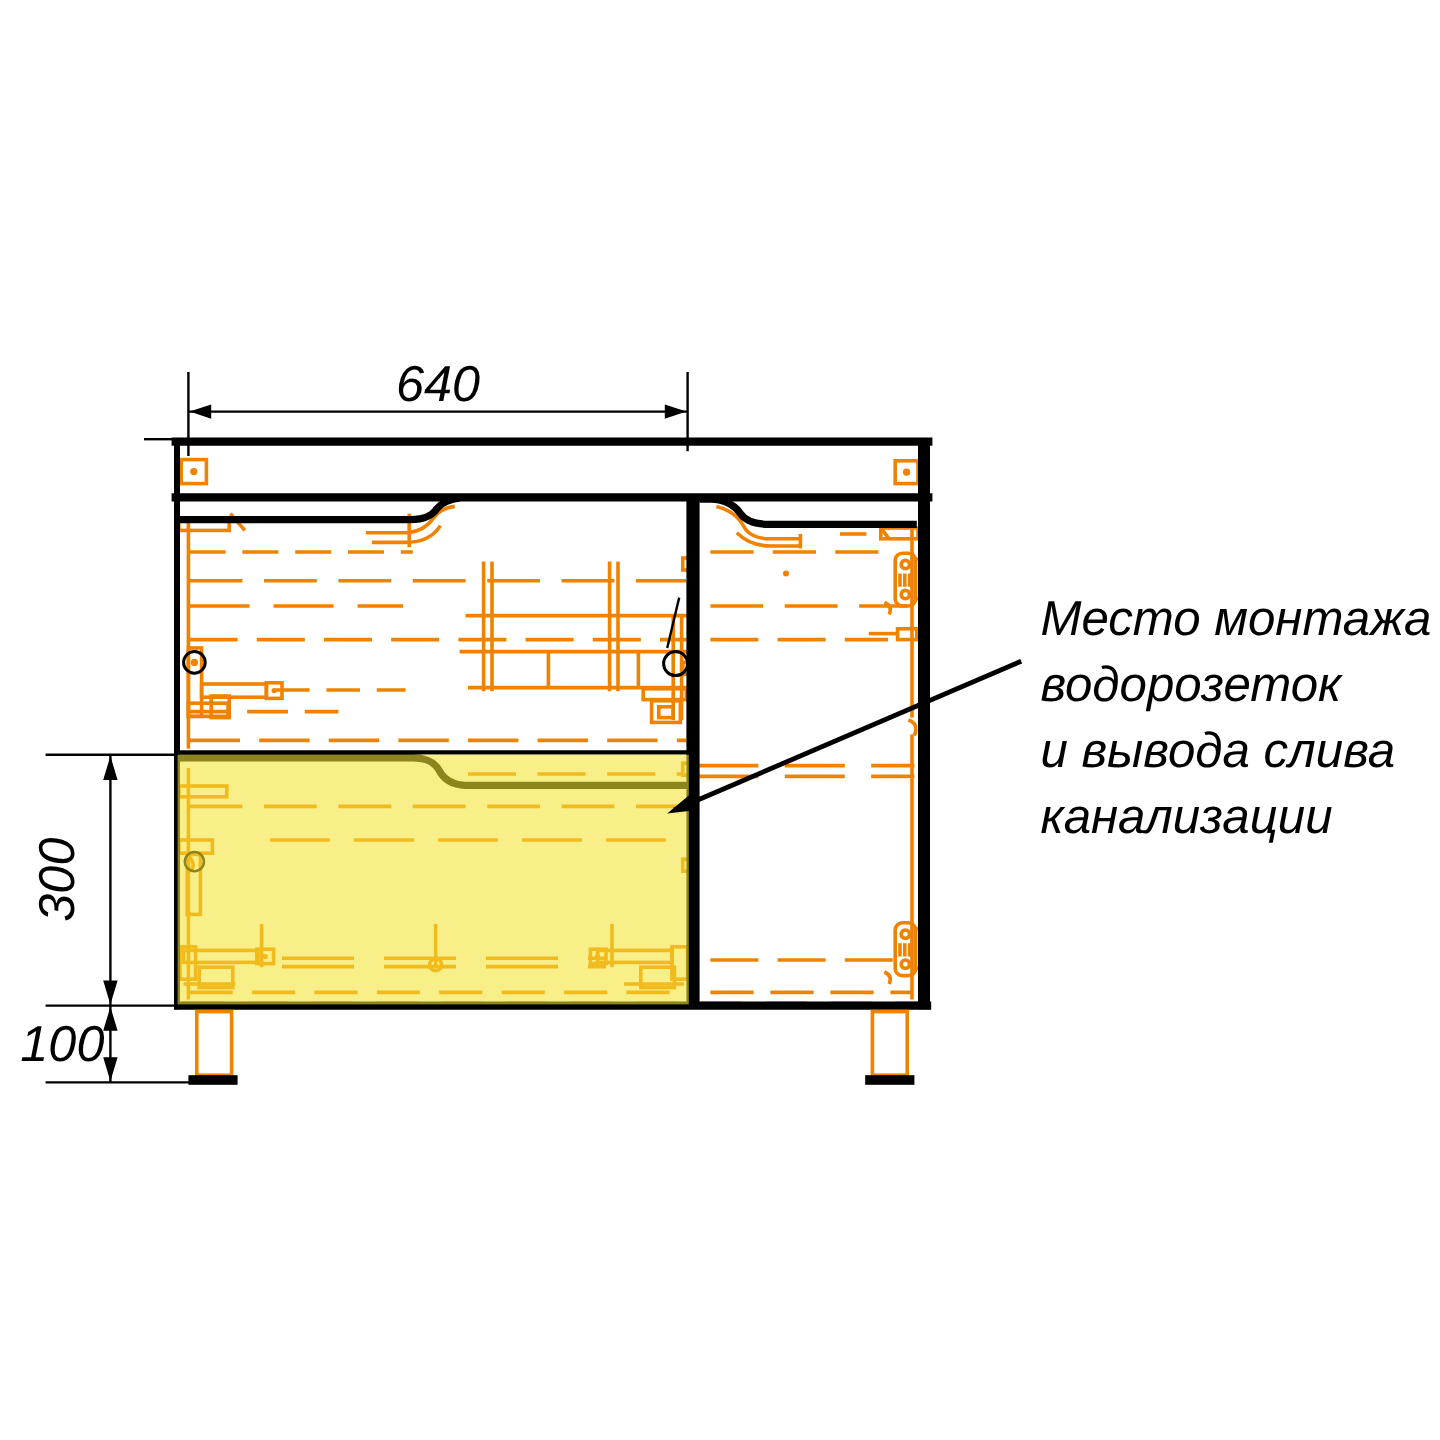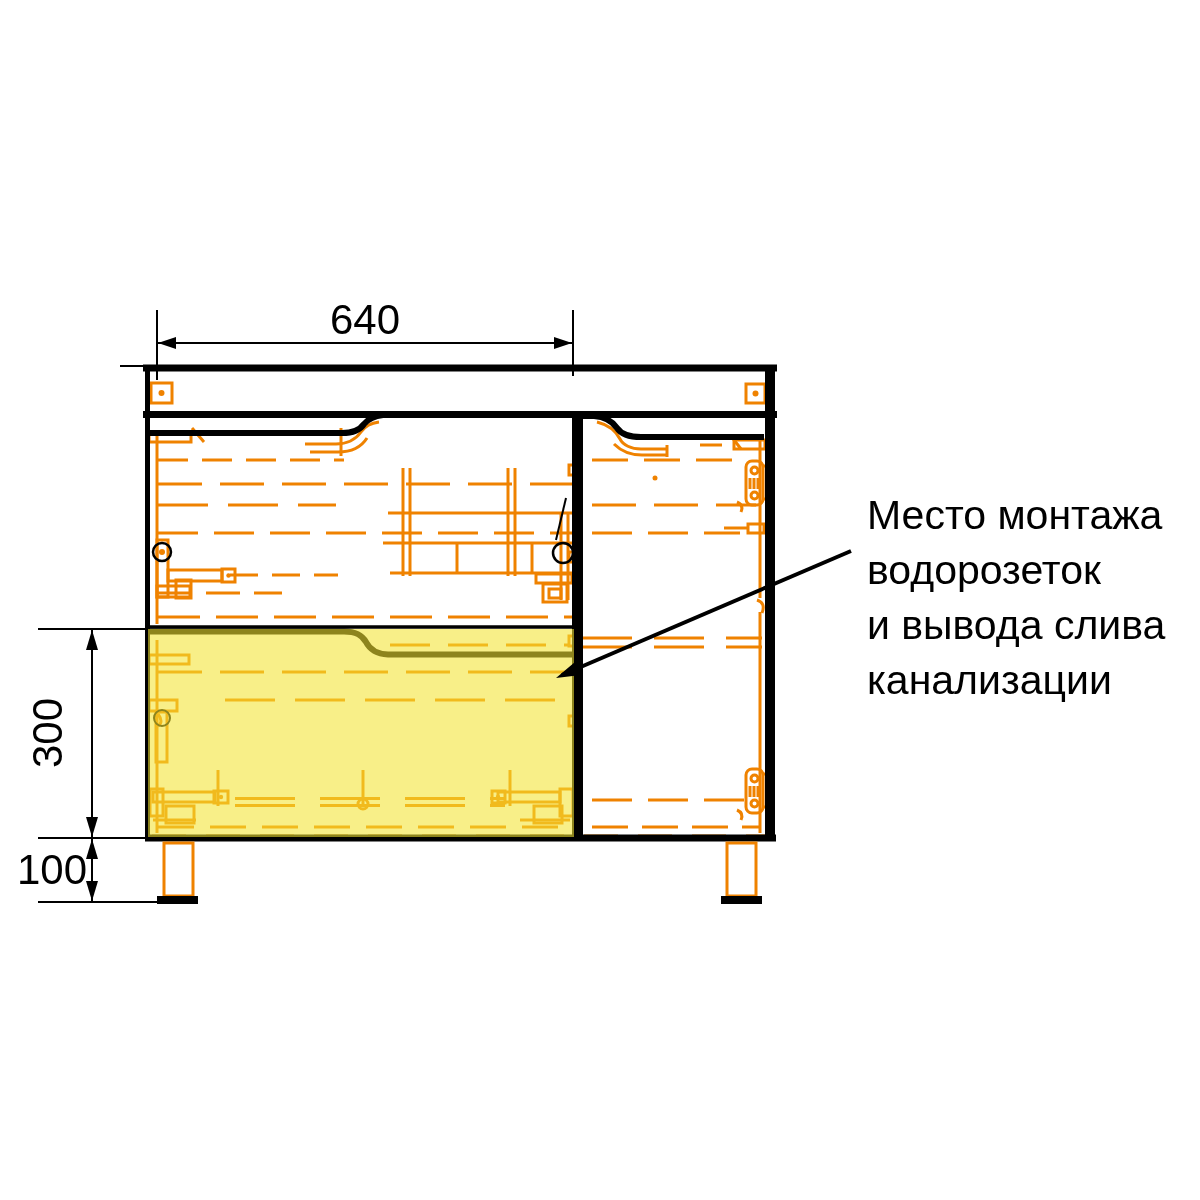--- a/index.html
+++ b/index.html
@@ -4,7 +4,7 @@
 <style>
   html,body{margin:0;padding:0;background:#fff;width:1200px;height:1200px;overflow:hidden;}
   #stage{position:relative;width:1200px;height:1080px;background:var(--bg,#fff);
-         font-family:"Liberation Sans",sans-serif;}
+         font-family:"Liberation Sans",sans-serif;font-style:italic;}
   svg{display:block}
   .k{stroke:var(--black,#000);fill:none}
   .o{stroke:var(--orange,#EF8200);fill:none;stroke-width:3}

